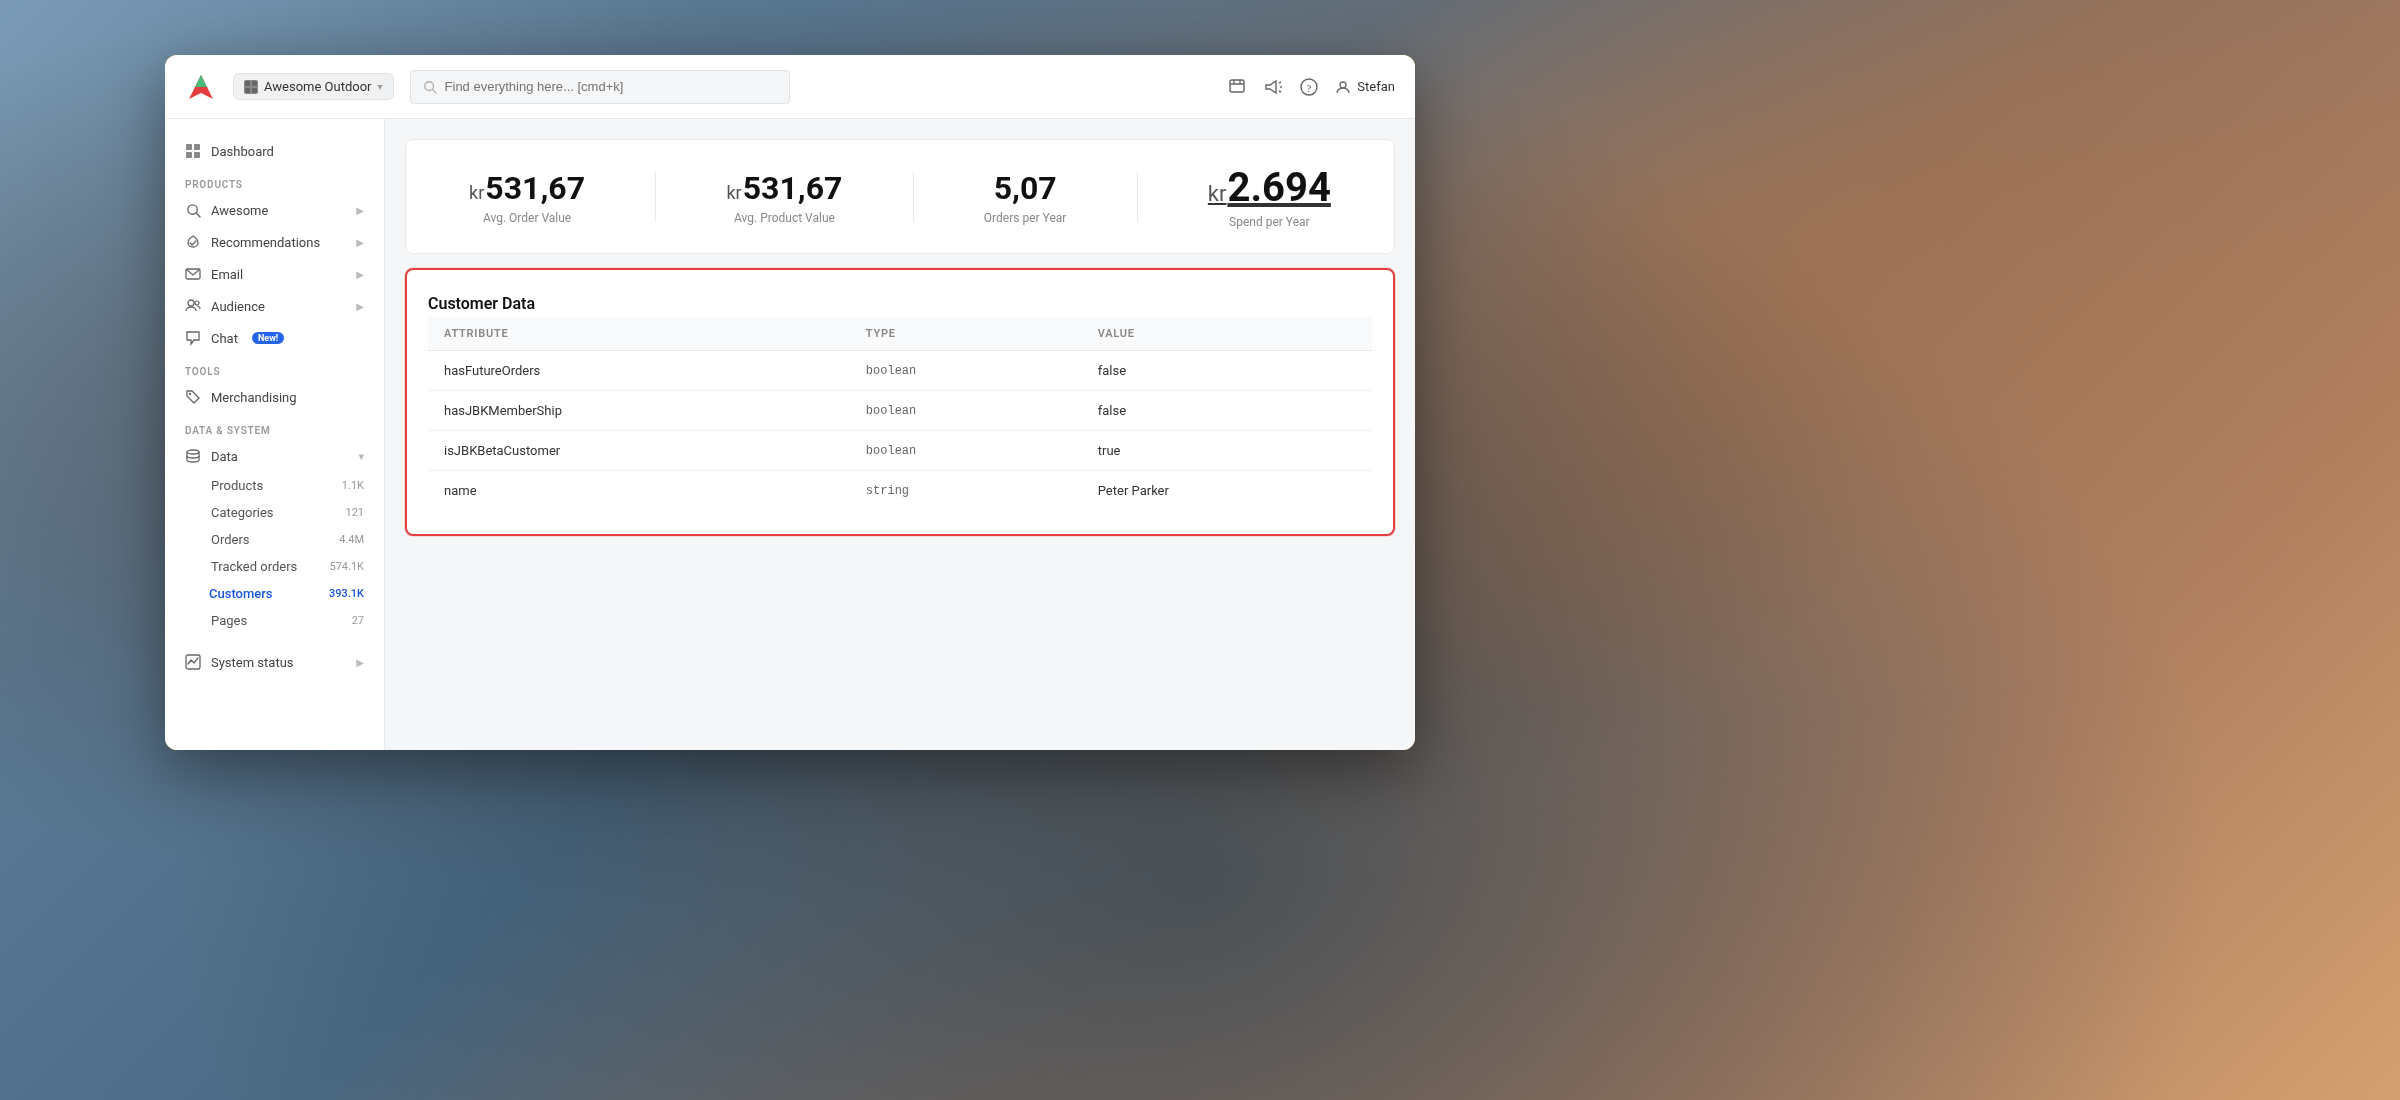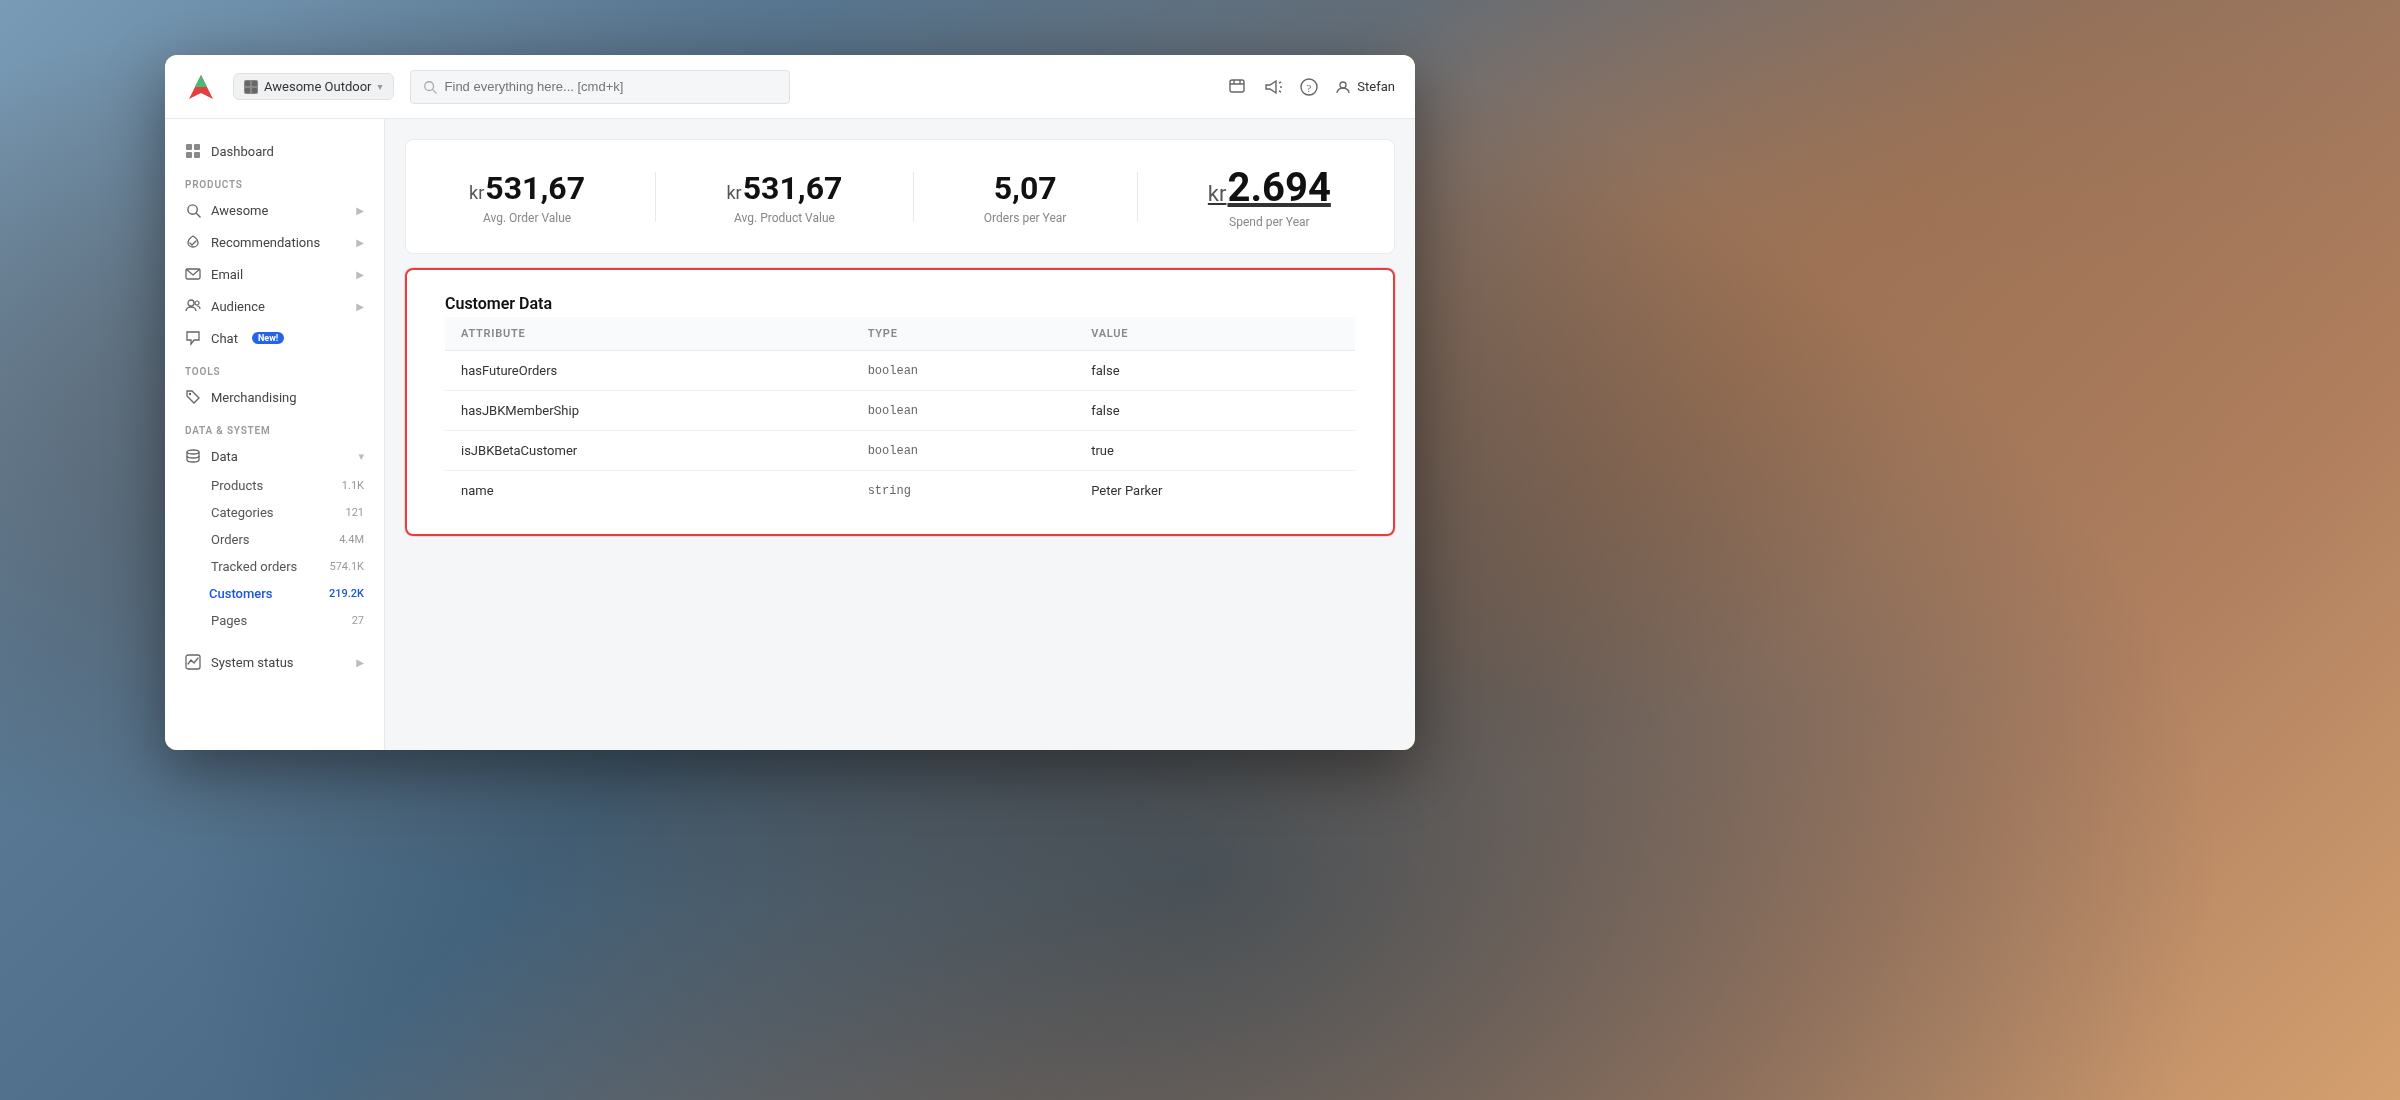--- a/index.html
+++ b/index.html
@@ -247,7 +247,7 @@
     .customer-data-card {
       background: #fff;
       border-radius: 8px;
-      padding: 24px 38px;
+      padding: 24px 21px;
       border: 2px solid #e53e3e;
       box-shadow: 0 0 0 1px rgba(229,62,62,0.15);
     }

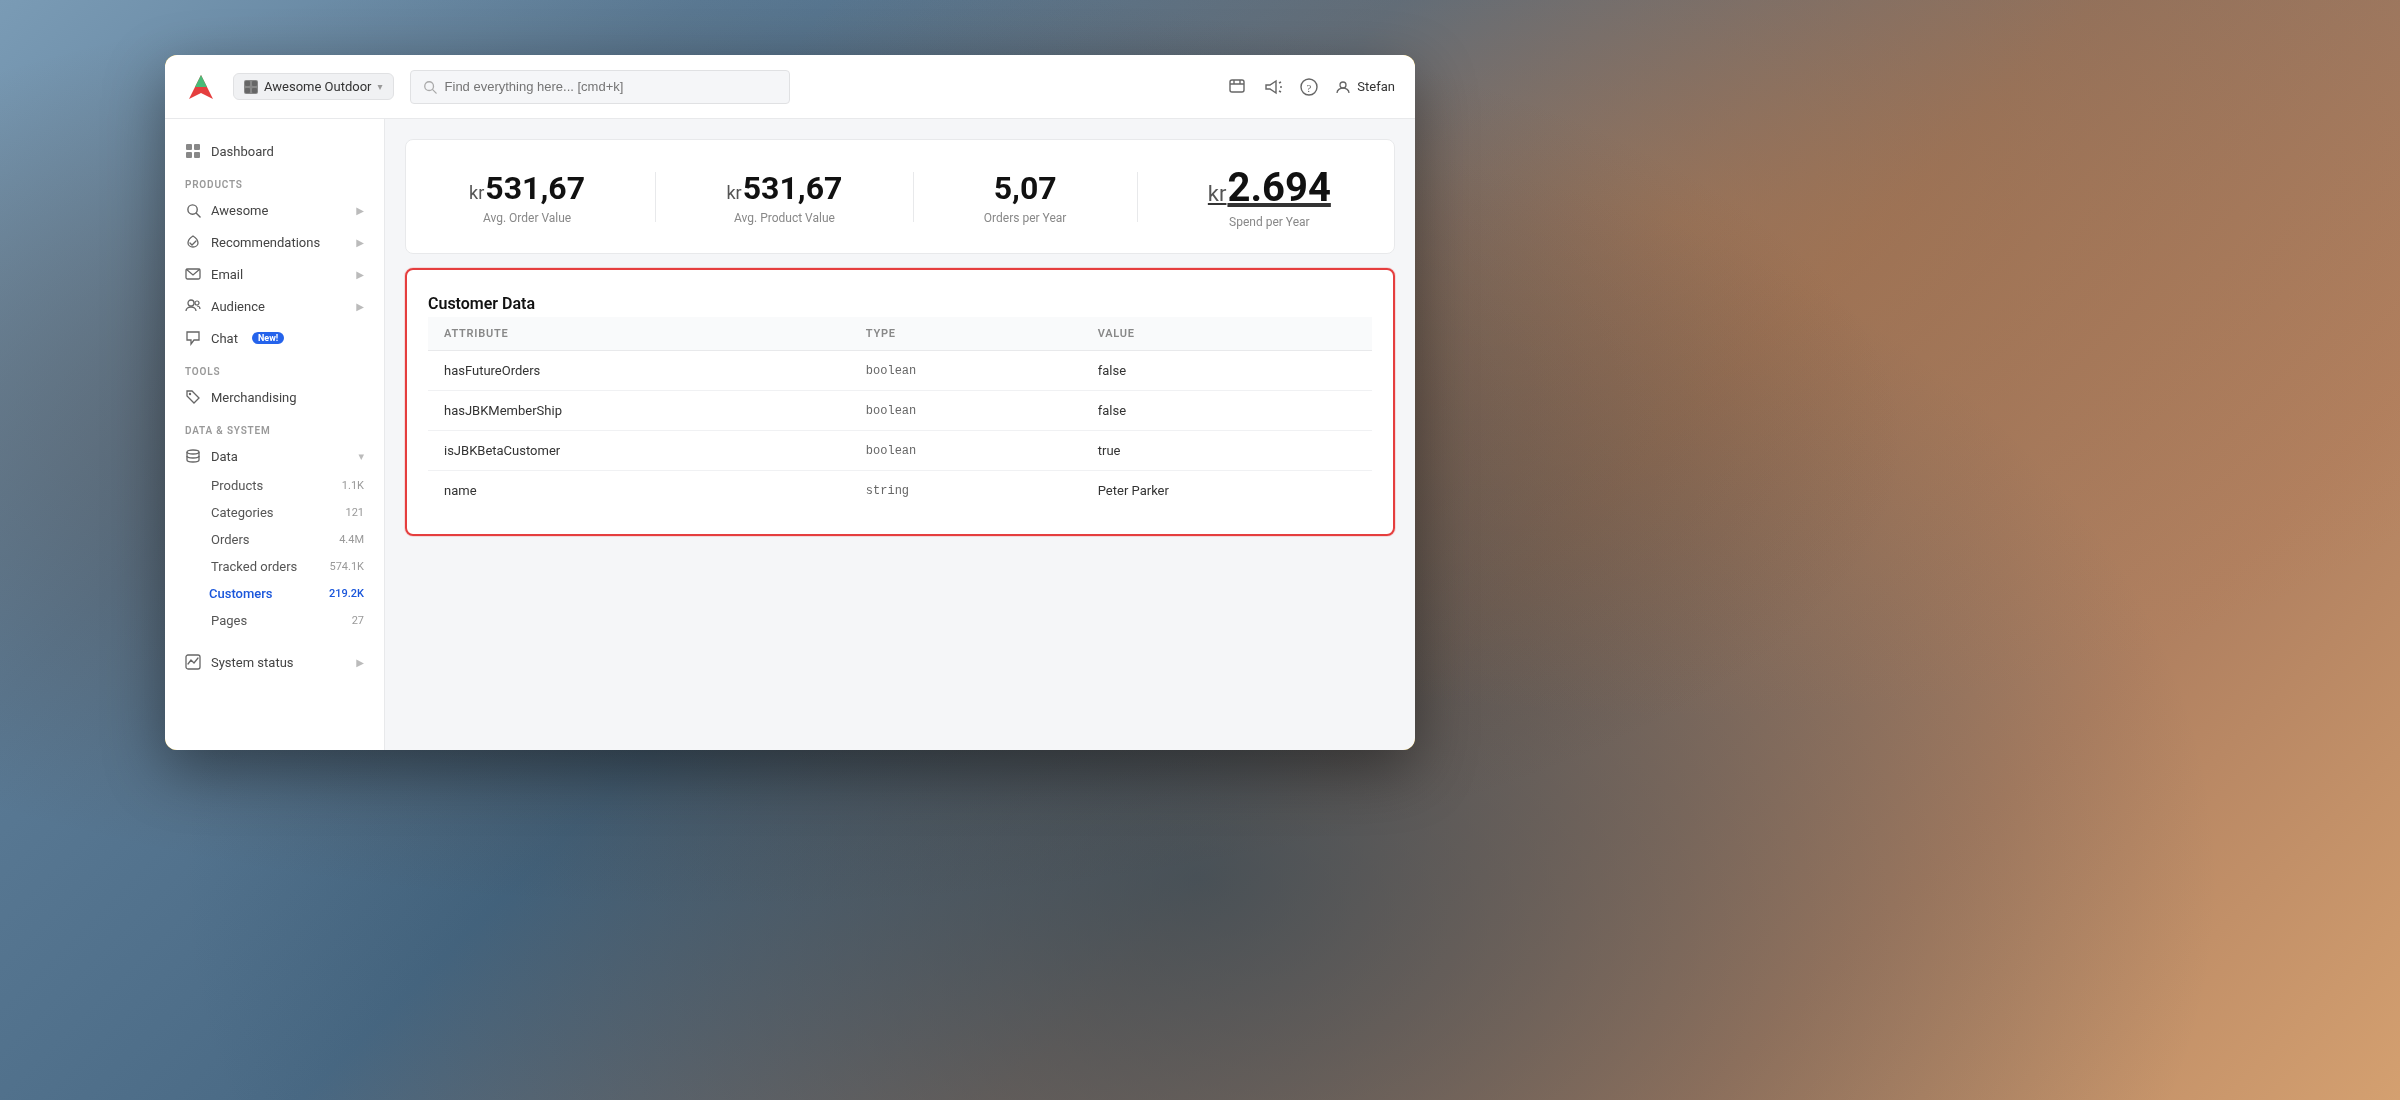--- a/index.html
+++ b/index.html
@@ -479,7 +479,7 @@
       </div>
       <div class="sidebar-sub-item active">
         <span>Customers</span>
-        <span class="sidebar-sub-count" style="color:#1a56db;">219.2K</span>
+        <span class="sidebar-sub-count" style="color:#1a56db;">393.1K</span>
       </div>
       <div class="sidebar-sub-item">
         <span>Pages</span>

